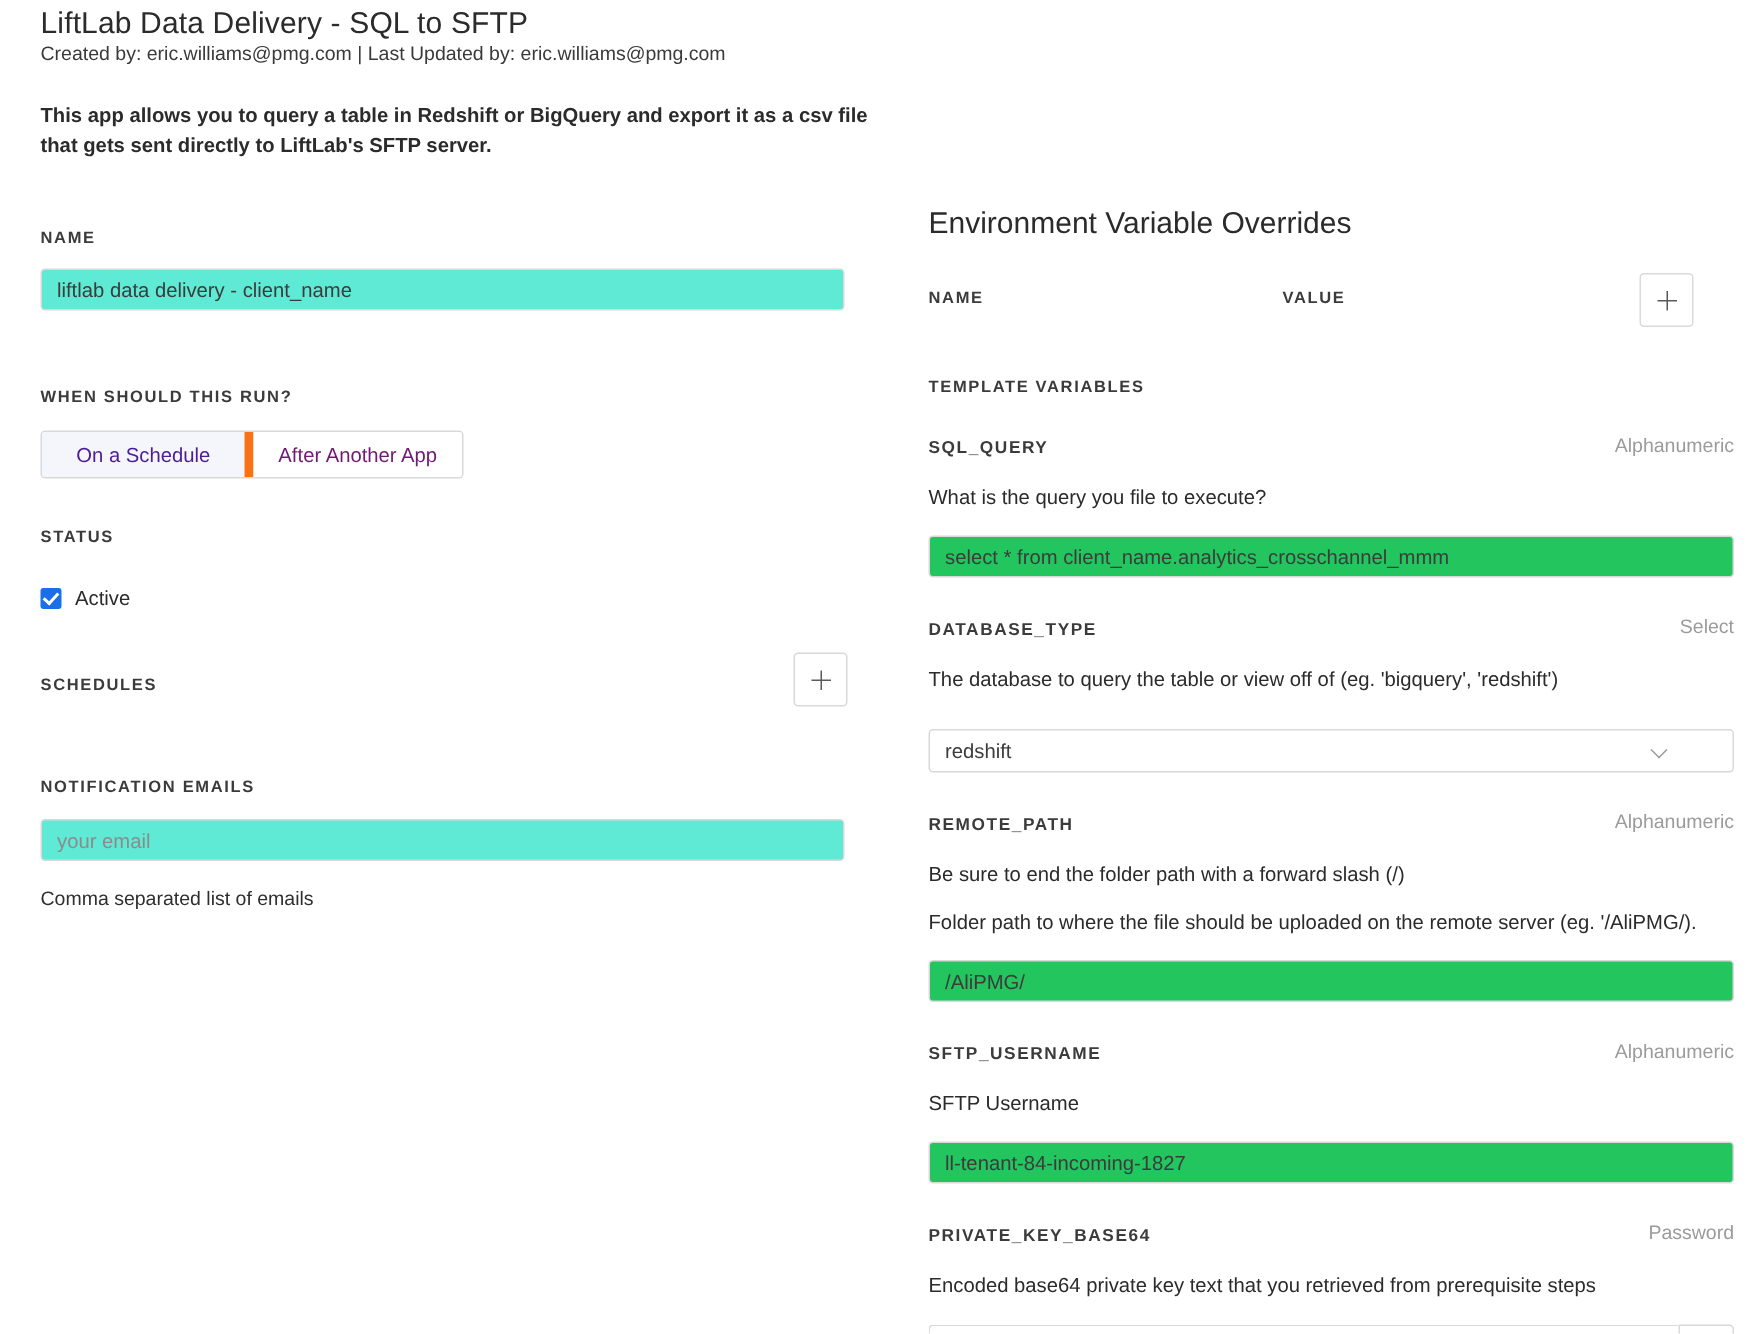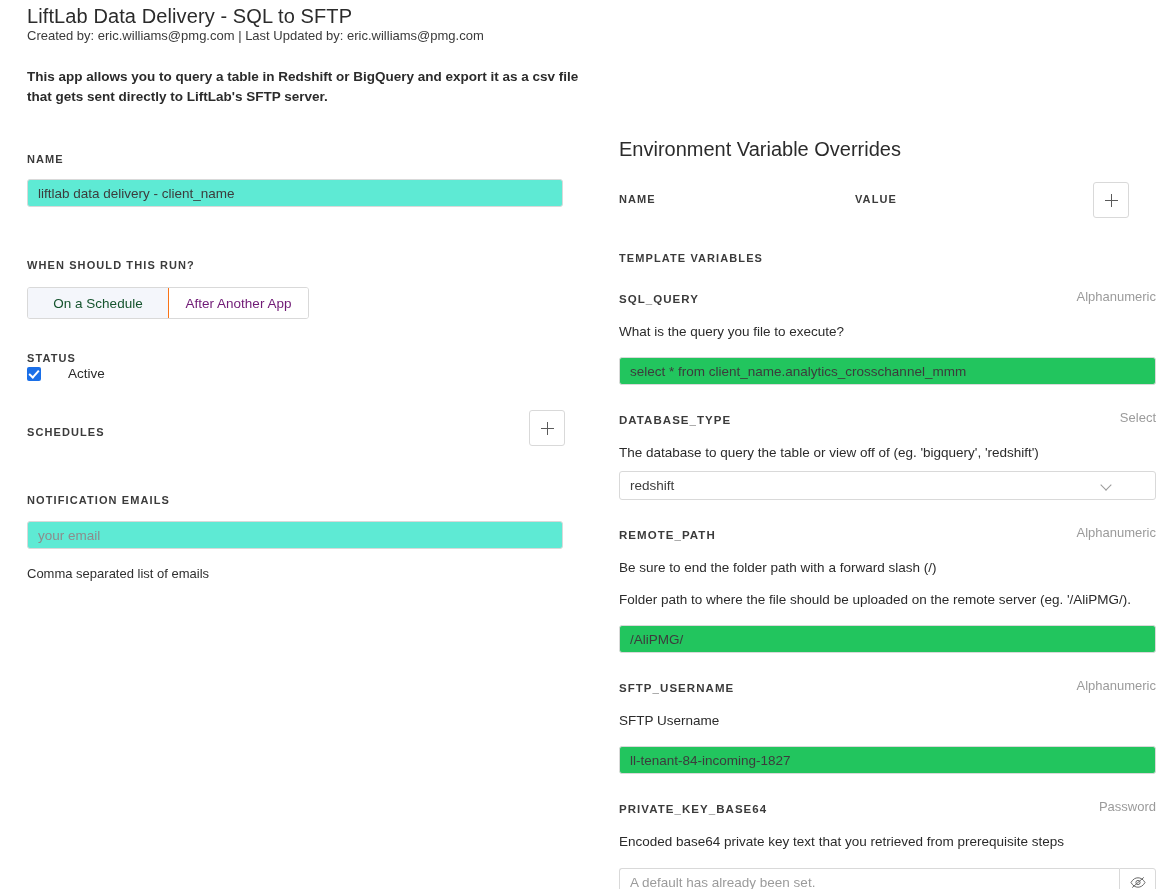--- a/index.html
+++ b/index.html
@@ -91,7 +91,7 @@
     color: #701a75;
     cursor: pointer;
   }
-  .seg.first { width: 141px; background: #f4f6fb; color: #14532d; border-right: 1px solid #f97316; }
+  .seg.first { width: 141px; background: #f4f6fb; color: #4c1d95; border-right: 6px solid #f97316; }
   .seg.second { width: 139px; }
 
   .status-block { margin-top: 29px; }

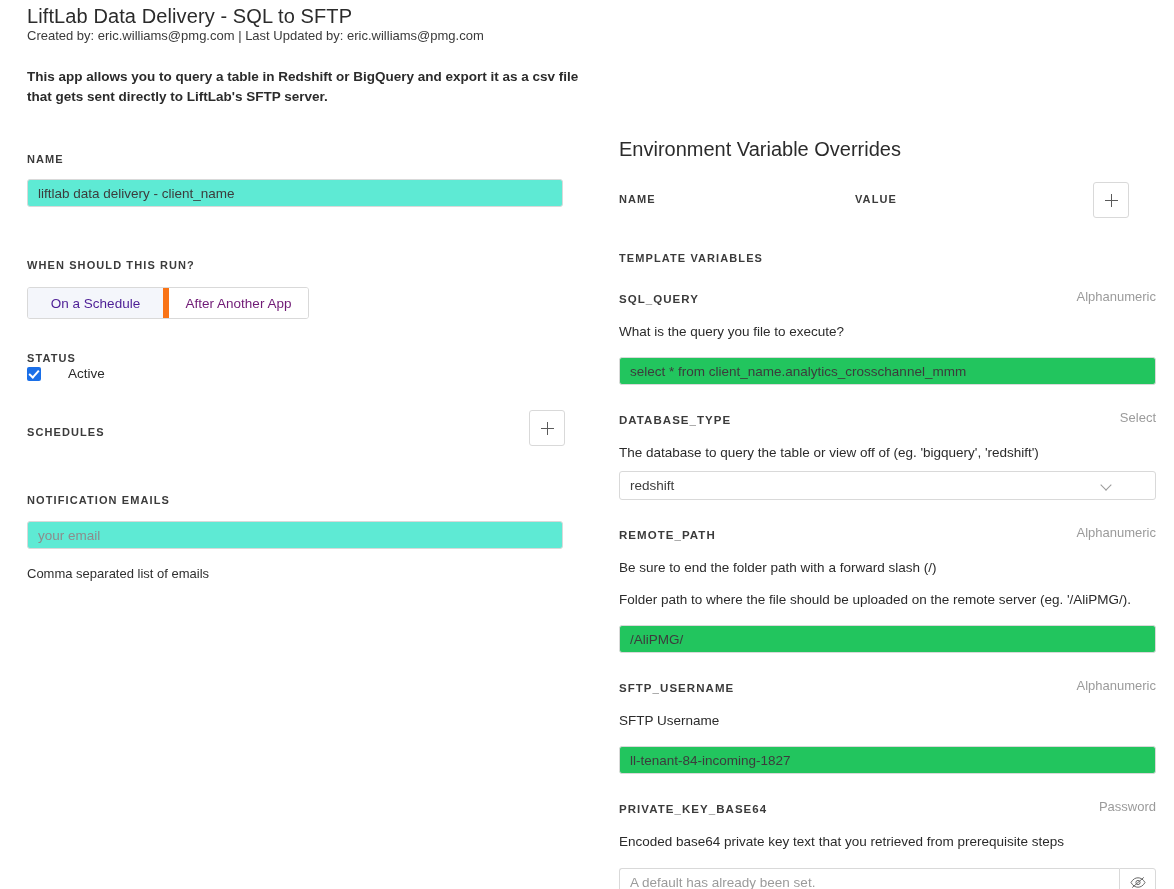--- a/index.html
+++ b/index.html
@@ -96,10 +96,10 @@
 
   .status-block { margin-top: 29px; }
   .checkbox-row {
-    margin-top: 0;
+    margin-top: 25px;
     display: flex;
     align-items: center;
-    gap: 27px;
+    gap: 9px;
   }
   .checkbox {
     width: 14px; height: 14px;

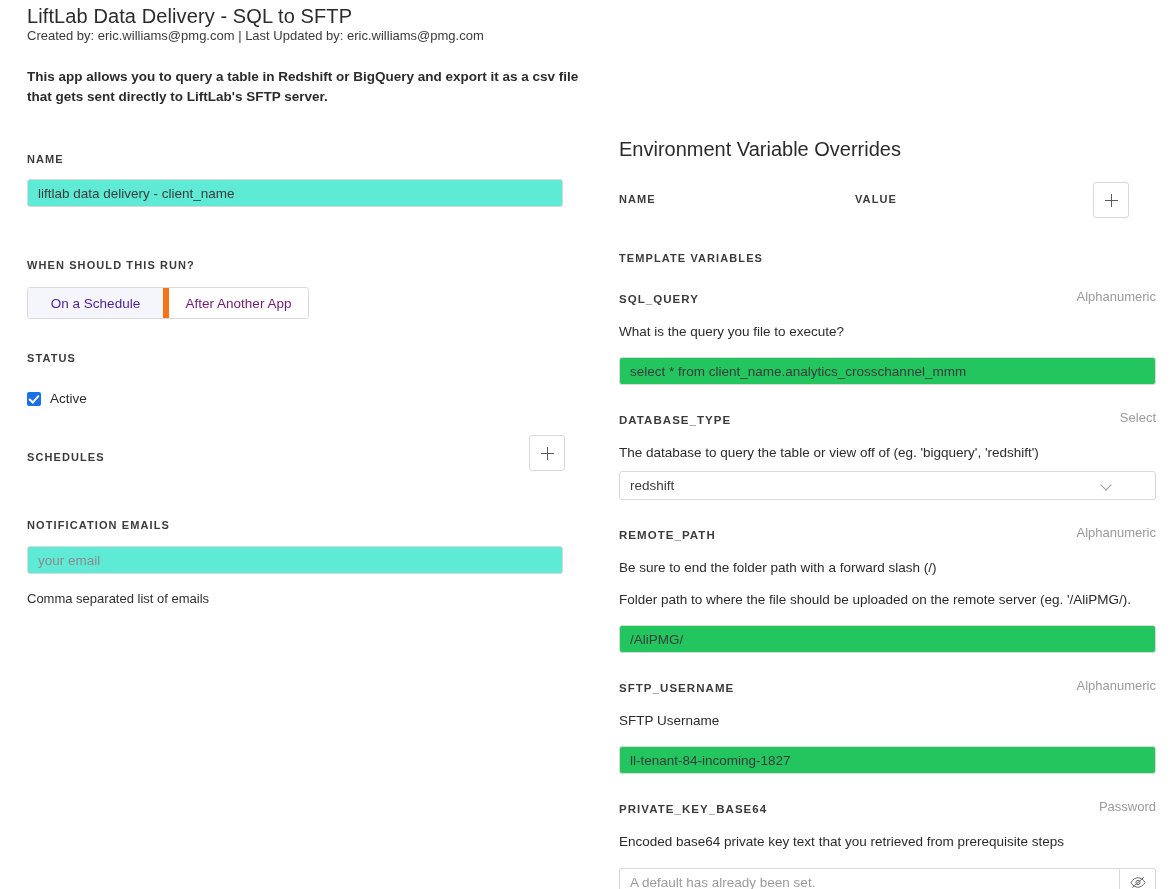--- a/index.html
+++ b/index.html
@@ -216,7 +216,7 @@
 
   .select-wrap {
     position: relative;
-    margin-top: 7px;
+    margin-top: 22px;
     width: 503px;
     height: 29px;
   }

